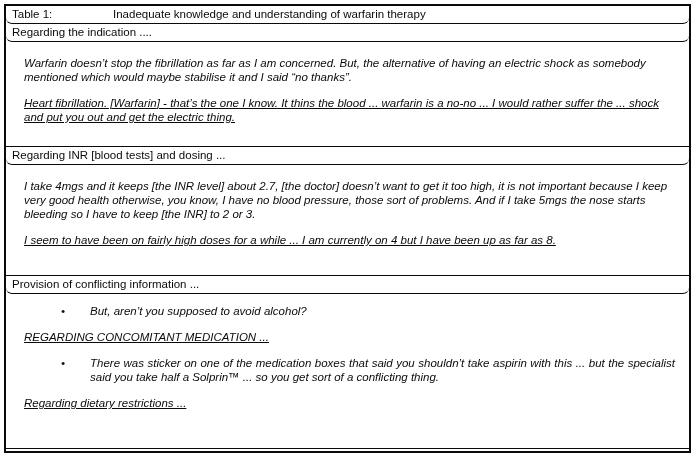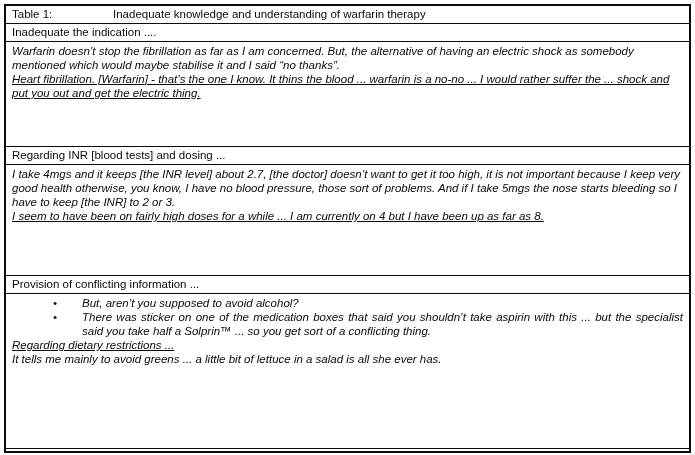--- a/index.html
+++ b/index.html
@@ -26,7 +26,7 @@
     overflow: hidden;
   }
   .row:last-child { border-bottom: 1px solid #0a0a0a; margin-bottom: 2px; }
-  .header-row { height: 13px; line-height: 13px; font-style: normal; }
+  .header-row { height: 13px; line-height: 13px; font-style: normal; border-radius: 6px; }
   .quote-row { font-style: italic; }
   .h-r3 { height: 100px; }
   .h-r5 { height: 106px; }

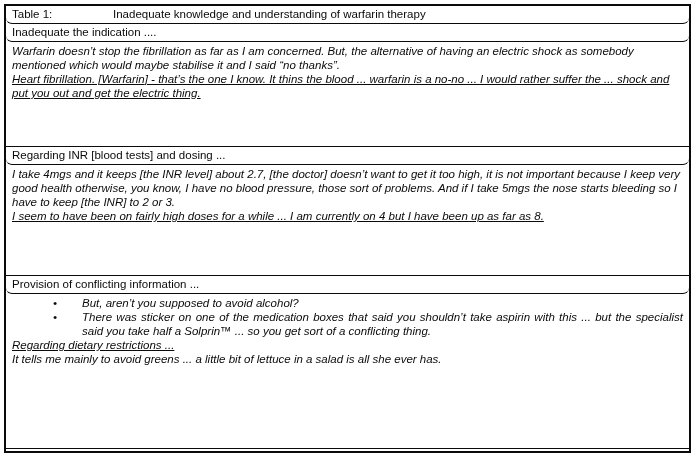--- a/index.html
+++ b/index.html
@@ -54,7 +54,7 @@
   </div>
 
   <div class="row header-row">
-    <span>Inadequate the indication ....</span>
+    <span>Regarding the indication ....</span>
   </div>
 
   <div class="row quote-row h-r3">

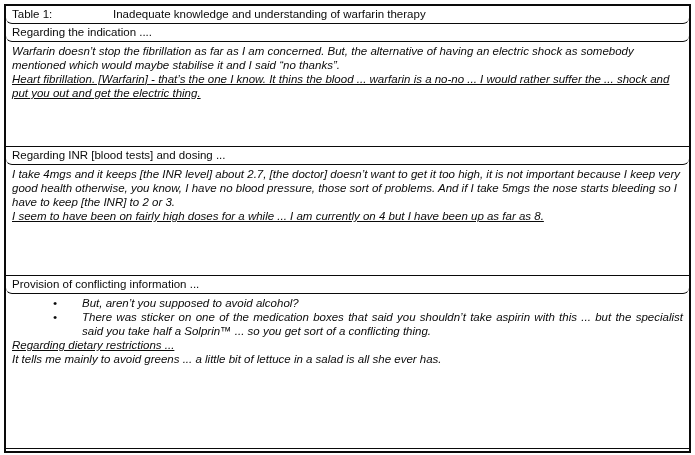--- a/index.html
+++ b/index.html
@@ -32,7 +32,7 @@
   .h-r5 { height: 106px; }
   .h-r7 { height: 150px; }
   .title-label { display: inline-block; width: 101px; }
-  .quote-row p { margin: 0; }
+  .quote-row p { margin: 12px; }
   .gap { margin-top: 11px; text-decoration: underline; }
   ul.bullets { list-style: none; margin: 0; padding: 0; }
   ul.bullets li { position: relative; padding-left: 70px; margin: 0; }

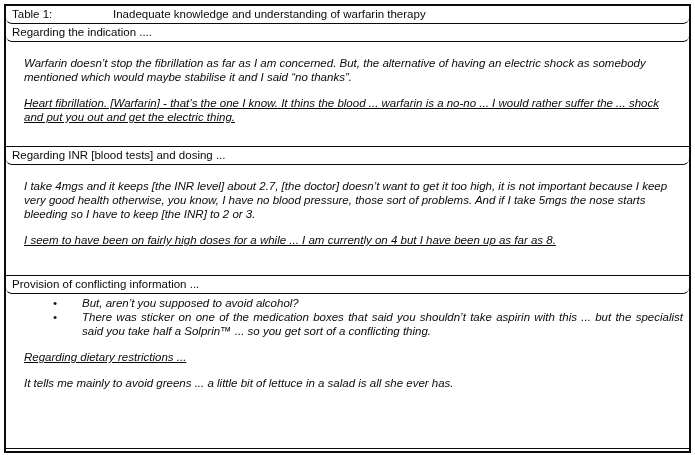--- a/index.html
+++ b/index.html
@@ -34,7 +34,7 @@
   .title-label { display: inline-block; width: 101px; }
   .quote-row p { margin: 12px; }
   .gap { margin-top: 11px; text-decoration: underline; }
-  ul.bullets { list-style: none; margin: 0; padding: 0; }
+  ul.bullets { list-style: none; margin: 8px; padding: 0; }
   ul.bullets li { position: relative; padding-left: 70px; margin: 0; }
   ul.bullets li::before {
     content: "\2022";

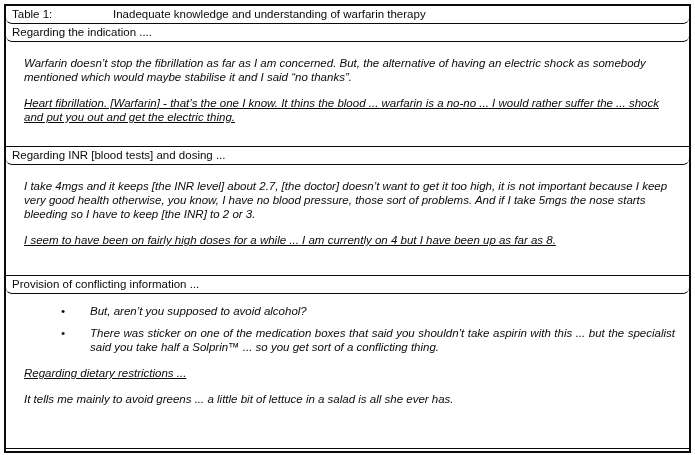--- a/index.html
+++ b/index.html
@@ -81,6 +81,7 @@
       <li>But, aren’t you supposed to avoid alcohol?</li>
     </ul>
 
+    <p class="gap">REGARDING CONCOMITANT MEDICATION ...</p>
     <ul class="bullets">
       <li class="justify">There was sticker on one of the medication boxes that said you shouldn’t take aspirin with this ... but the specialist said you take half a Solprin™ ... so you get sort of a conflicting thing.</li>
     </ul>

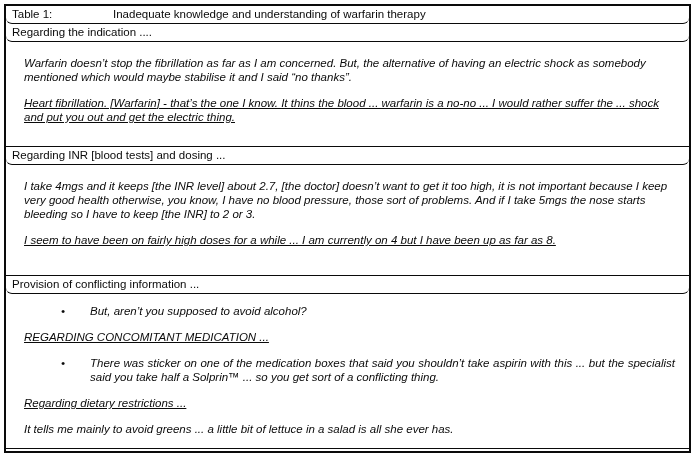--- a/index.html
+++ b/index.html
@@ -87,7 +87,6 @@
     </ul>
 
     <p class="gap">Regarding dietary restrictions ...</p>
-    <p>It tells me mainly to avoid greens ... a little bit of lettuce in a salad is all she ever has.</p>
 
   </div>
 

